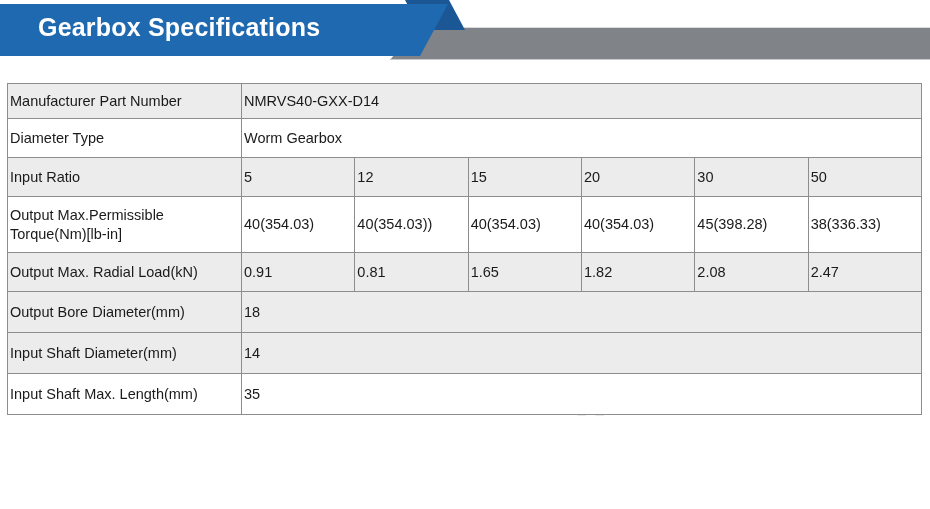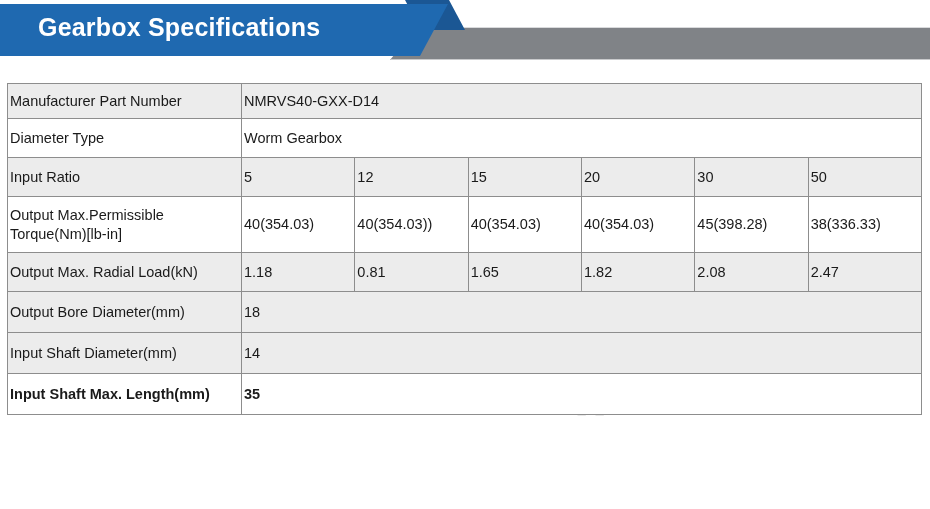--- a/index.html
+++ b/index.html
@@ -211,7 +211,7 @@
     </tr>
     <tr class="r5 shaded">
       <td class="label">Output Max. Radial Load(kN)</td>
-      <td>1.18</td>
+      <td>0.91</td>
       <td>0.81</td>
       <td>1.65</td>
       <td>1.82</td>

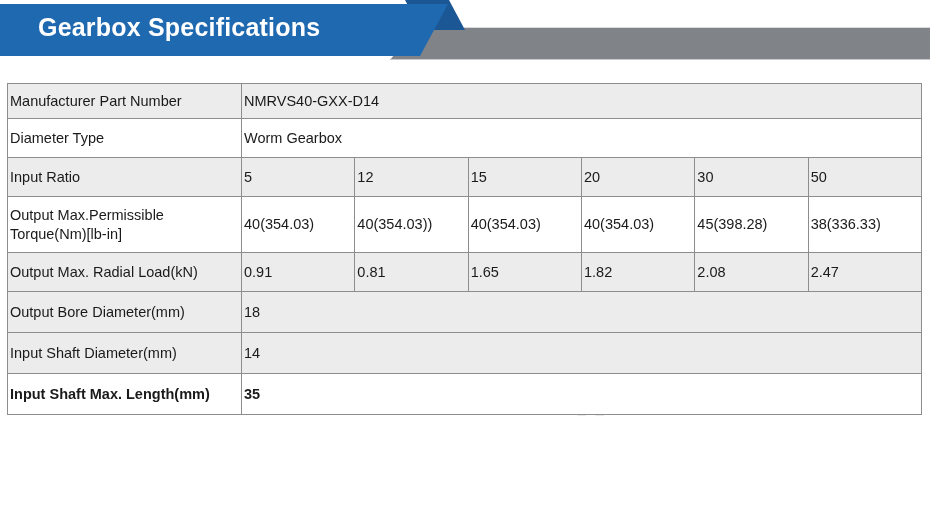--- a/index.html
+++ b/index.html
@@ -147,7 +147,7 @@
   .r7 td { height: 40px; }
   .r8 td { height: 40px; }
   .r9 td { height: 40px; }
-  .r10 td { height: 40px; font-weight: bold; }
+  .r10 td { height: 40px; }
 </style>
 </head>
 <body>

